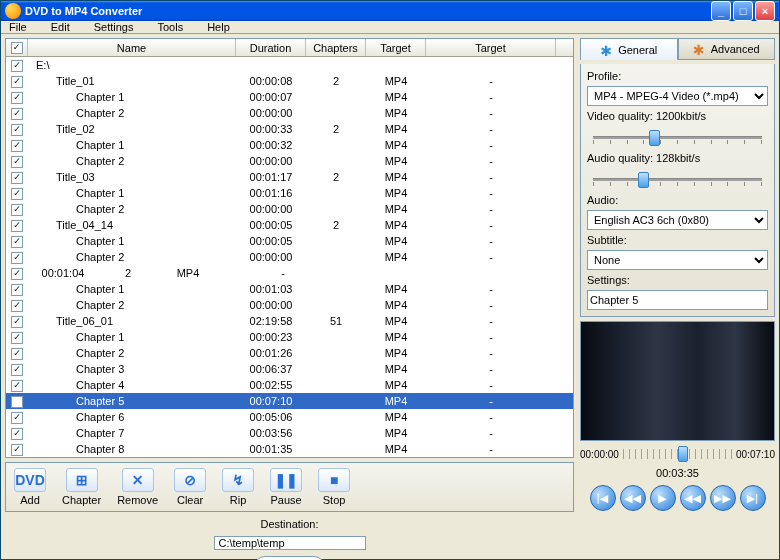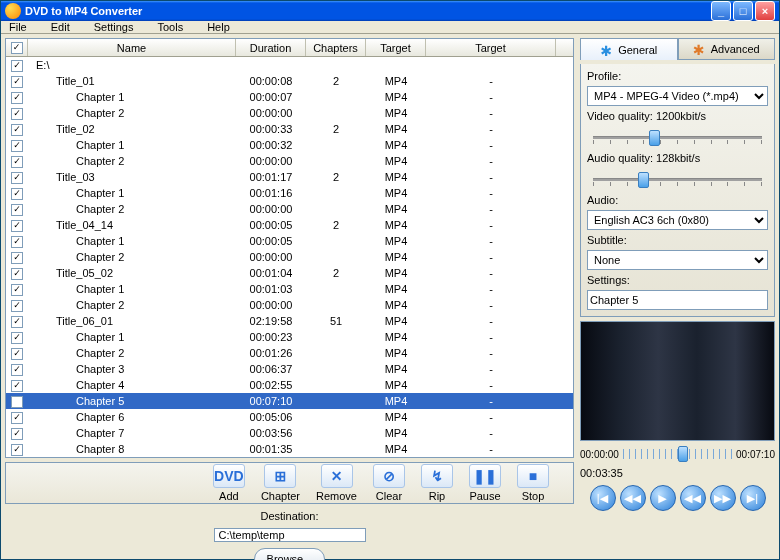--- a/index.html
+++ b/index.html
@@ -204,7 +204,6 @@
             </div>
             <div class="row">
               <div class="cell c-chk"><span class="chk">✓</span></div>
-              <div class="cell c-name" style="padding-left:28px">Title_05_02</div>
               <div class="cell c-dur">00:01:04</div>
               <div class="cell c-chap">2</div>
               <div class="cell c-tgt">MP4</div>

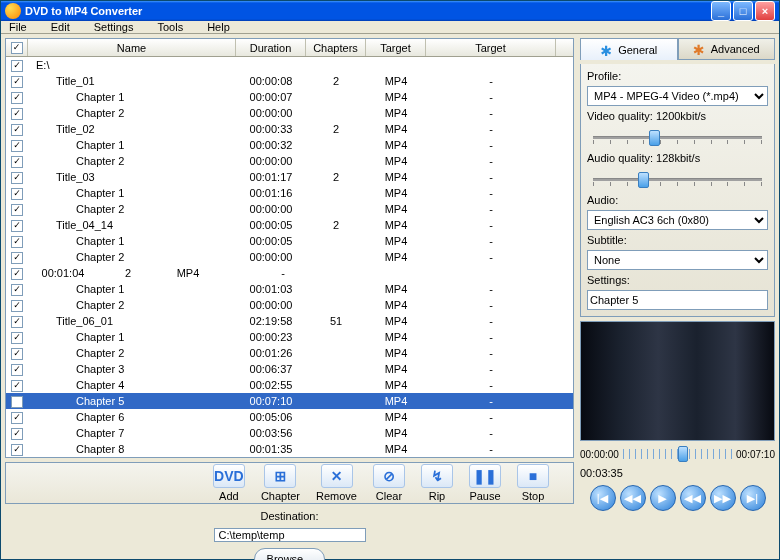--- a/index.html
+++ b/index.html
@@ -28,7 +28,7 @@
 .c-tgt { width: 60px; text-align: center; }
 .c-status { width: 130px; text-align: center; }
 .chk { width: 12px; height: 12px; border: 1px solid #7f9db9; background: white; display: inline-flex; align-items: center; justify-content: center; font-size: 9px; line-height: 1; }
-.toolbar { height: 42px; border: 1px solid #7f9db9; background: linear-gradient(to bottom, #f4f4ee, #eae7d8); display: flex; align-items: center; justify-content: flex-end; padding: 2px 16px; }
+.toolbar { height: 50px; border: 1px solid #7f9db9; background: linear-gradient(to bottom, #f4f4ee, #eae7d8); display: flex; align-items: center; justify-content: flex-start; padding: 2px 0; }
 .tbtn { display: flex; flex-direction: column; align-items: center; gap: 2px; cursor: pointer; padding: 2px 8px; }
 .tbtn .ti { width: 32px; height: 24px; border: 1px solid #a9c5e8; border-radius: 3px; background: linear-gradient(to bottom, #fff, #dbe8f7); display: flex; align-items: center; justify-content: center; font-size: 14px; color: #2a6fd8; font-weight: bold; }
 .destrow { display: flex; align-items: center; gap: 6px; padding: 2px 4px; flex-direction: column; }

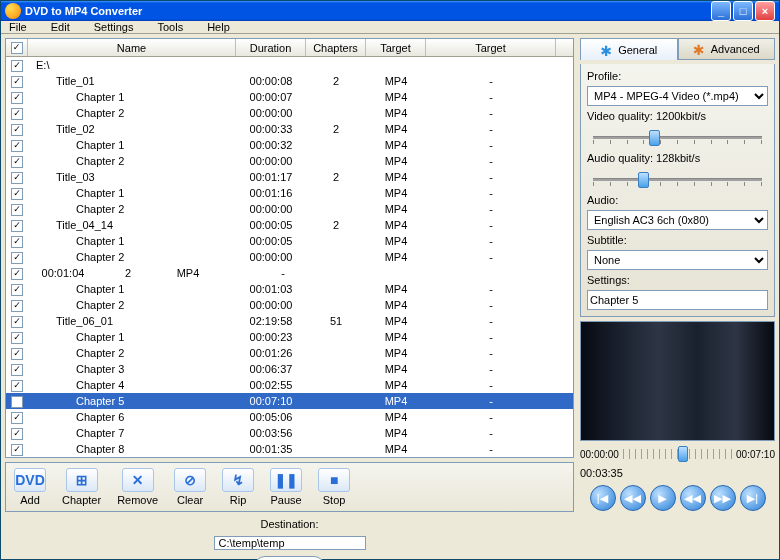--- a/index.html
+++ b/index.html
@@ -418,7 +418,7 @@
         </div>
         <span class="tlabel">00:07:10</span>
       </div>
-      <div style="text-align:left"><span class="tlabel">00:03:35</span></div>
+      <div style="text-align:center"><span class="tlabel">00:03:35</span></div>
 
       <div class="controls">
         <div class="cbtn">|◀</div>

